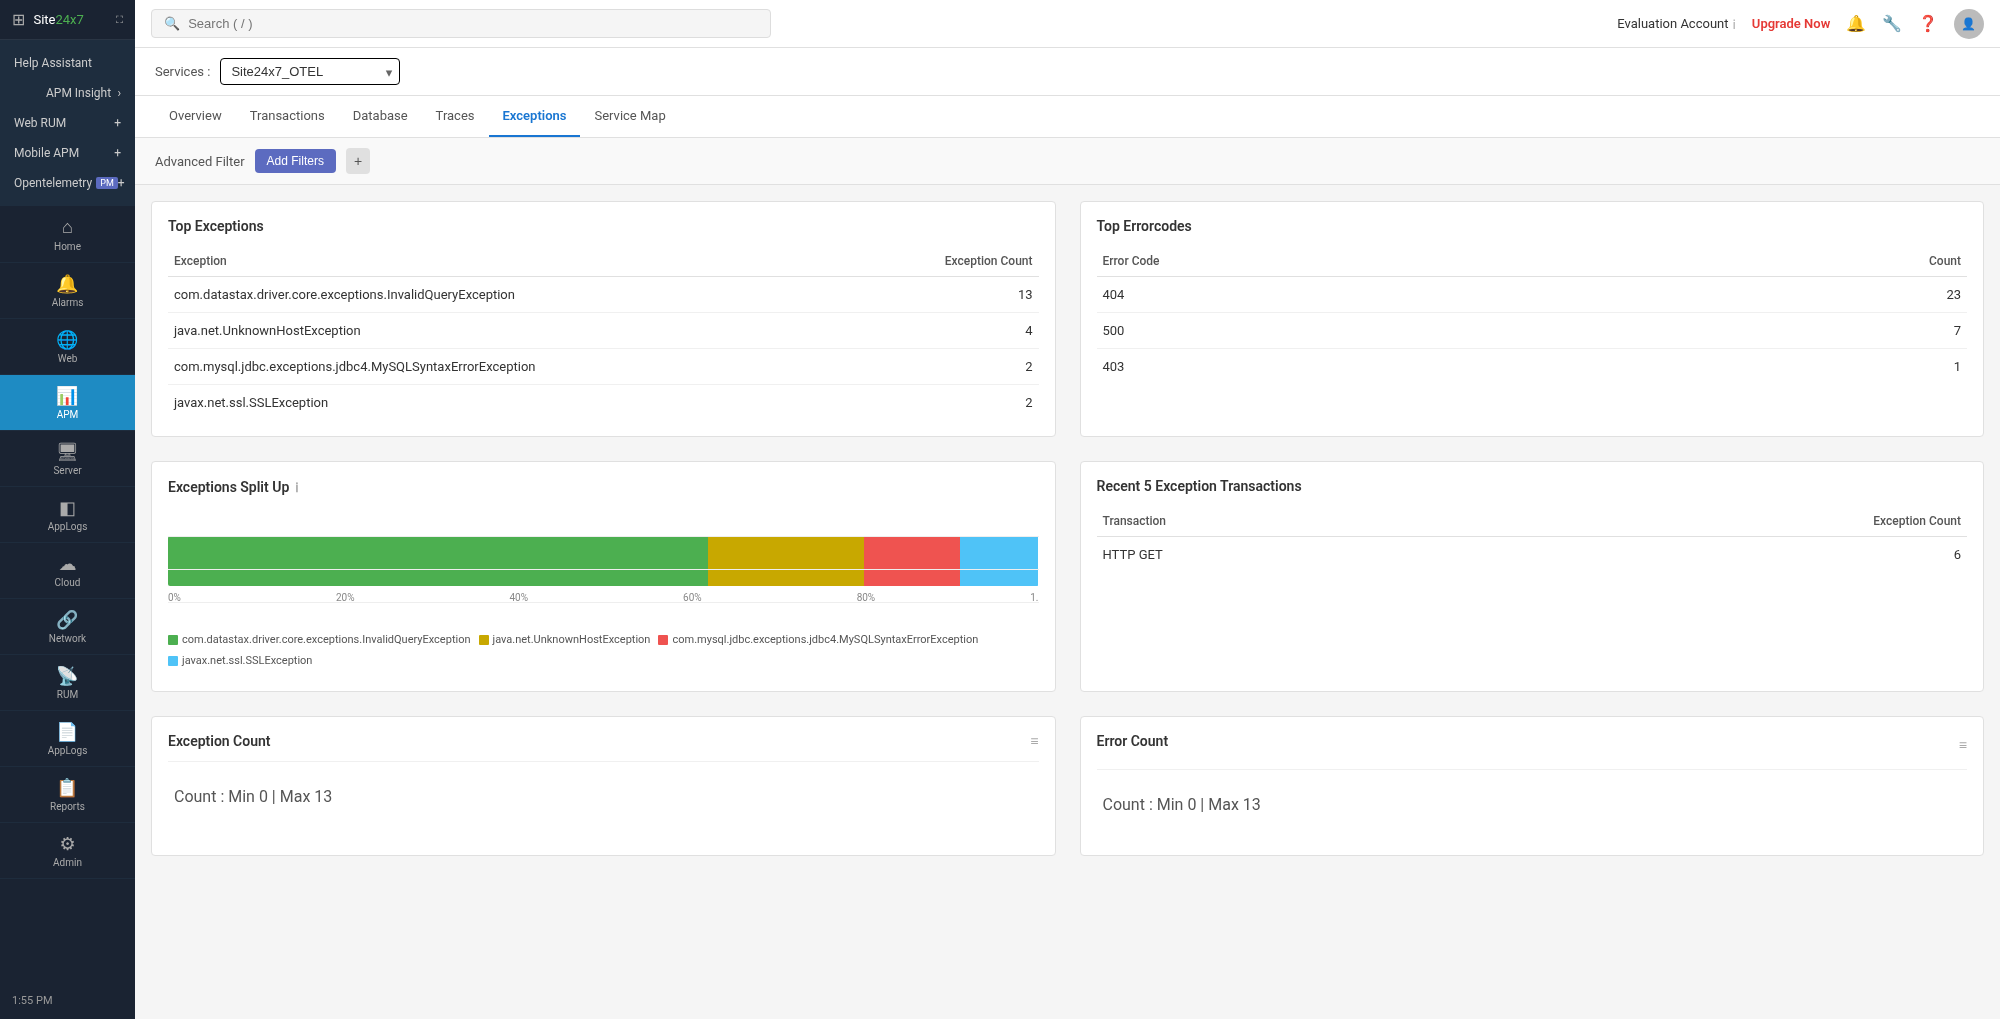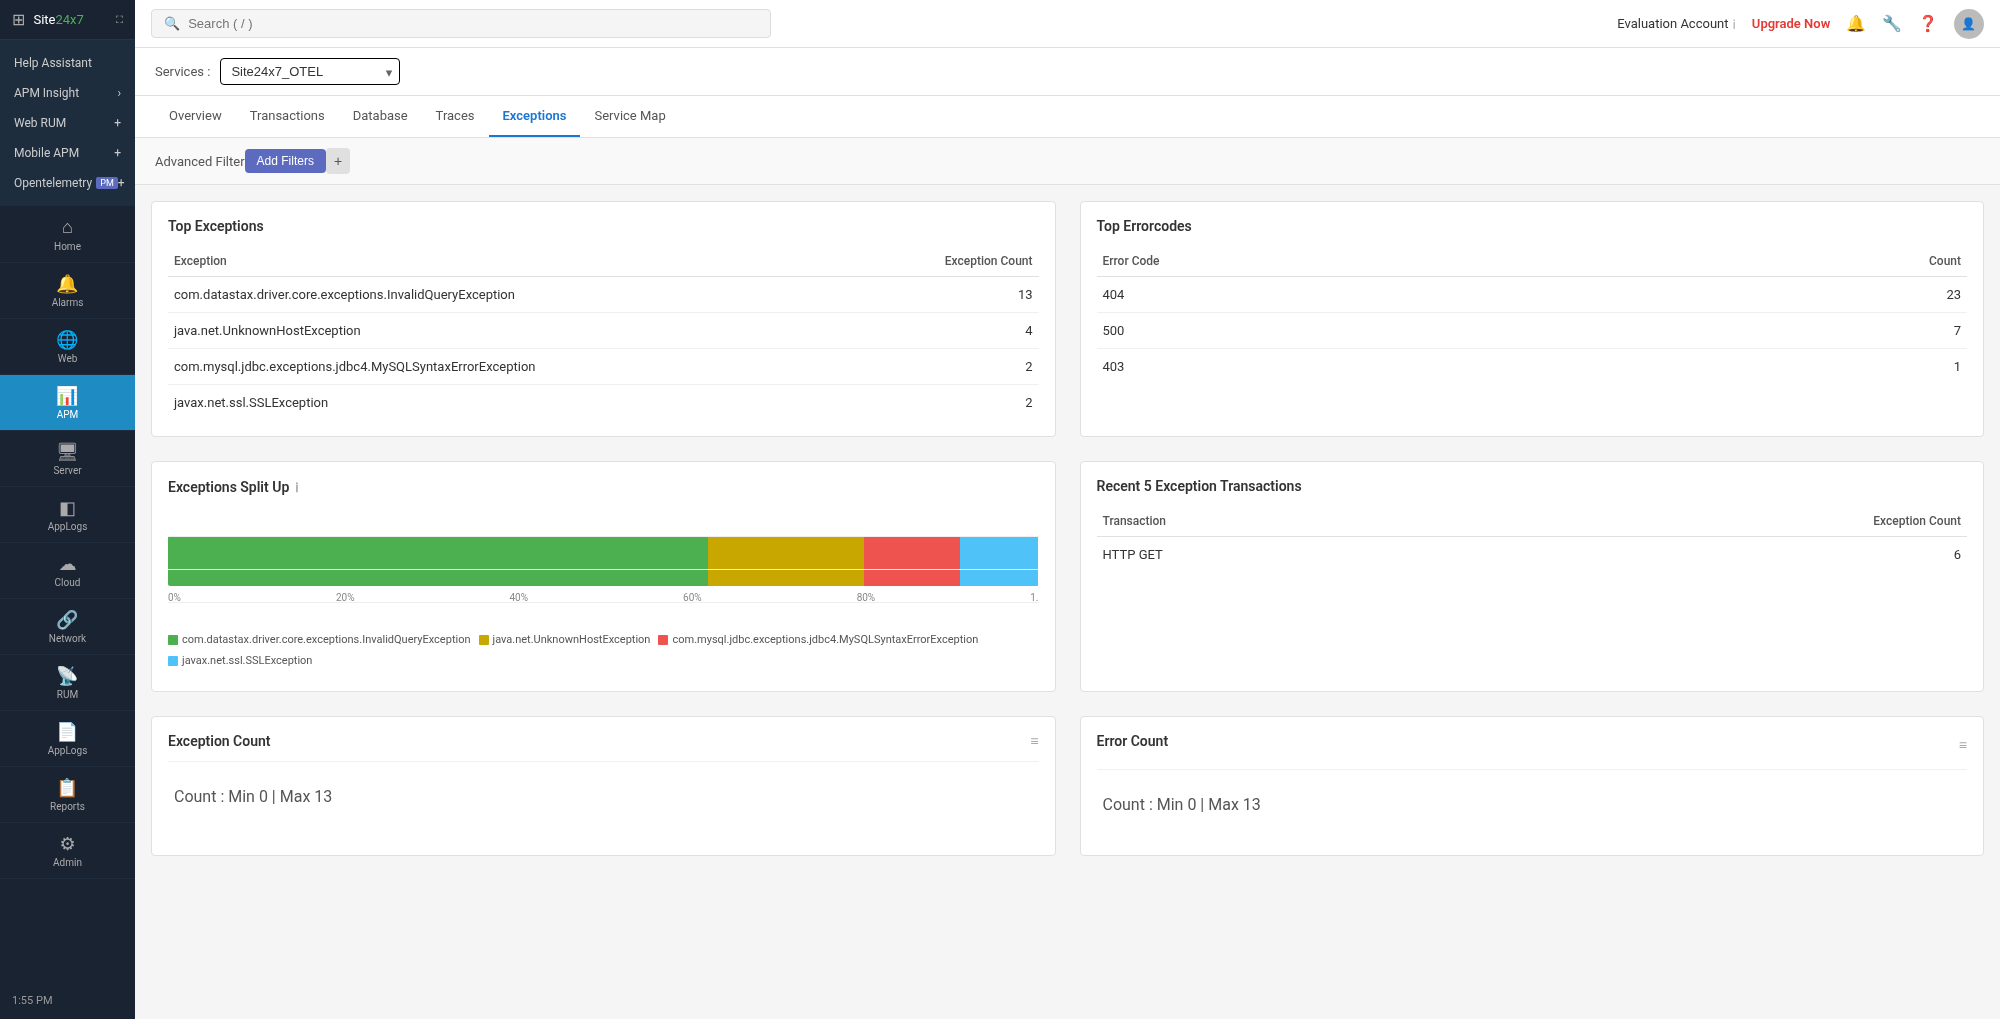--- a/index.html
+++ b/index.html
@@ -94,7 +94,7 @@
     <div style="padding:8px 14px; color:#ccc; font-size:12px; cursor:pointer; display:flex; align-items:center; justify-content:space-between;">
       <span>Help Assistant</span>
     </div>
-    <div style="padding:8px 14px; color:#ccc; font-size:12px; cursor:pointer; display:flex; align-items:center; justify-content:space-between;">
+    <div style="padding:8px 14px; color:#ccc; font-size:12px; cursor:pointer; display:flex; align-items:center; justify-content:space-between;margin-left:32px;">
       <span>APM Insight</span>
       <span>›</span>
     </div>

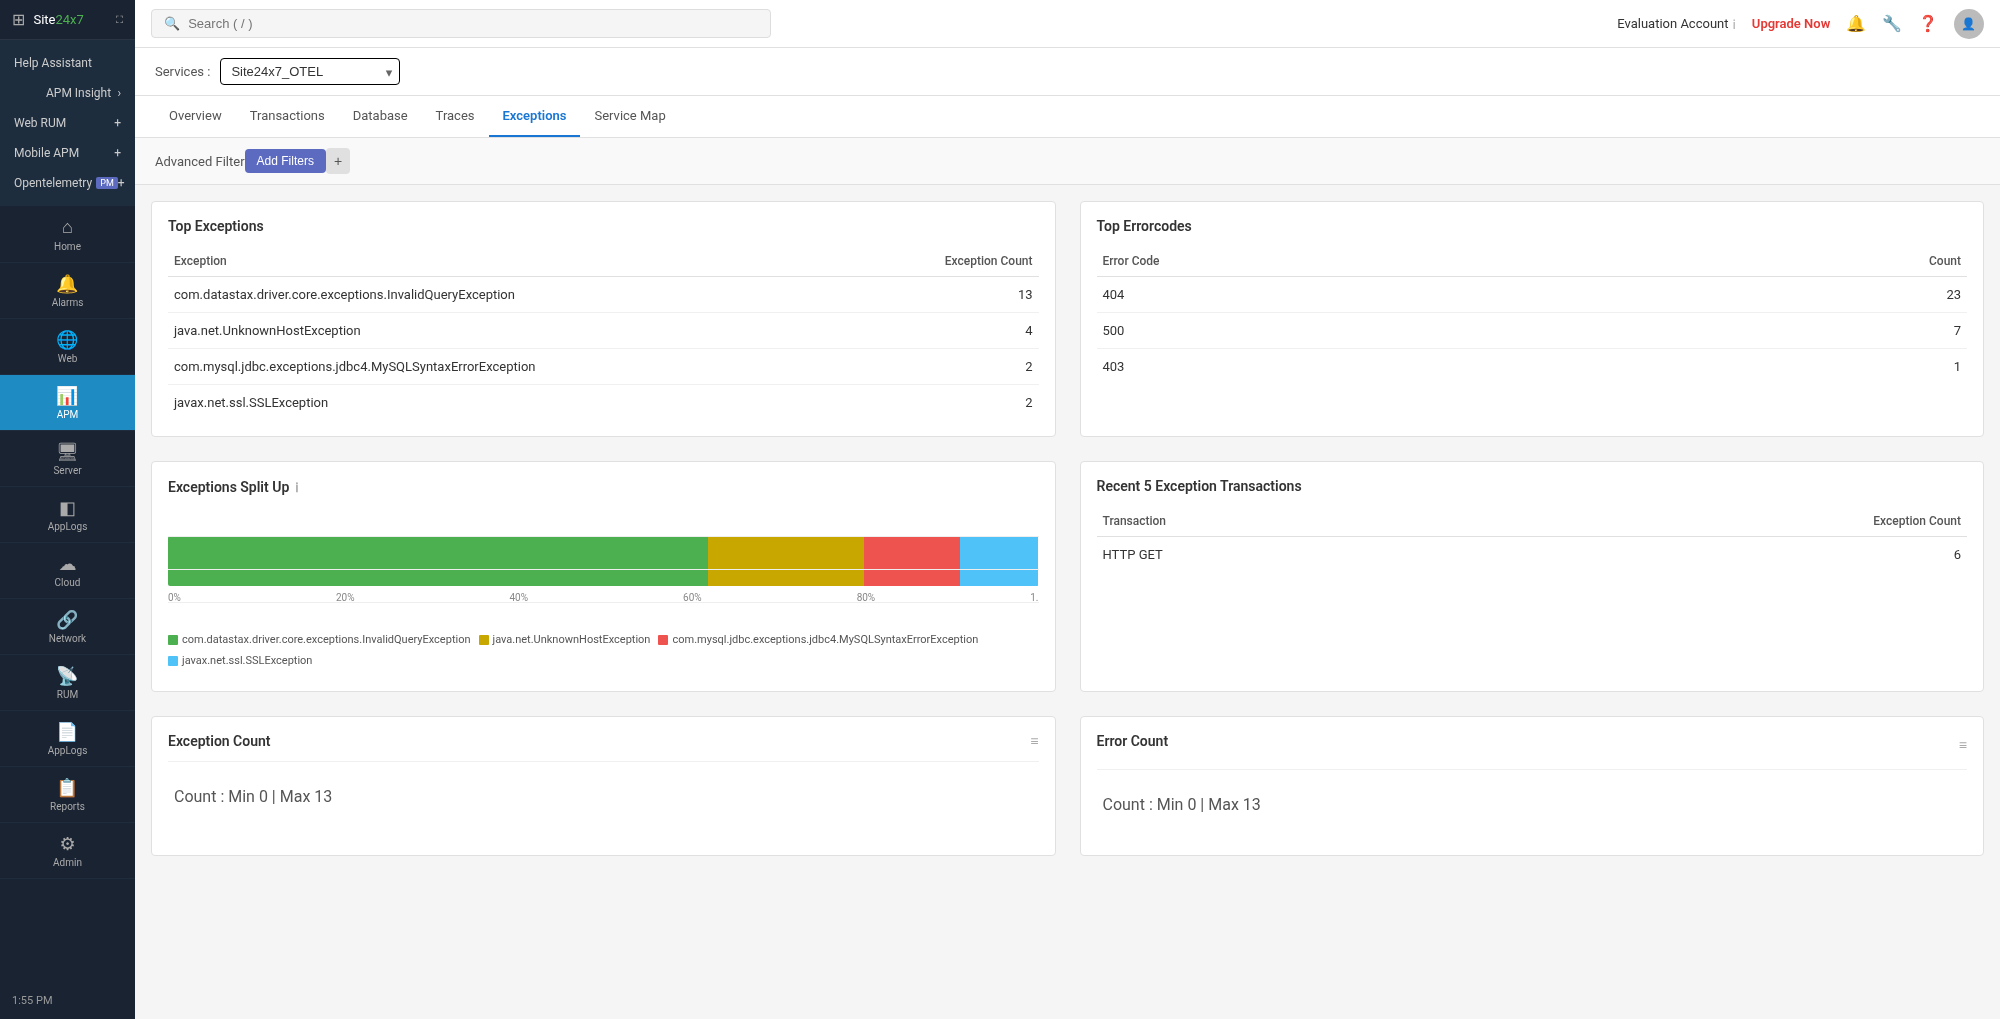--- a/index.html
+++ b/index.html
@@ -40,7 +40,7 @@
     .tab.active { color: #1976d2; border-bottom: 2px solid #1976d2; font-weight: 600; }
 
     
-    .filter-bar { background: #f9f9f9; padding: 10px 20px; border-bottom: 1px solid #e0e0e0; display: flex; align-items: center; }
+    .filter-bar { background: #f9f9f9; padding: 10px 20px; border-bottom: 1px solid #e0e0e0; display: flex; align-items: center; gap: 10px; }
     .filter-label { color: #555; font-size: 13px; }
     .add-filters-btn { background: #5c6bc0; color: #fff; border: none; border-radius: 4px; padding: 5px 12px; font-size: 12px; cursor: pointer; display: flex; align-items: center; gap: 4px; }
     .plus-btn { background: #e0e0e0; border: none; border-radius: 4px; padding: 5px 8px; font-size: 14px; cursor: pointer; color: #555; }

